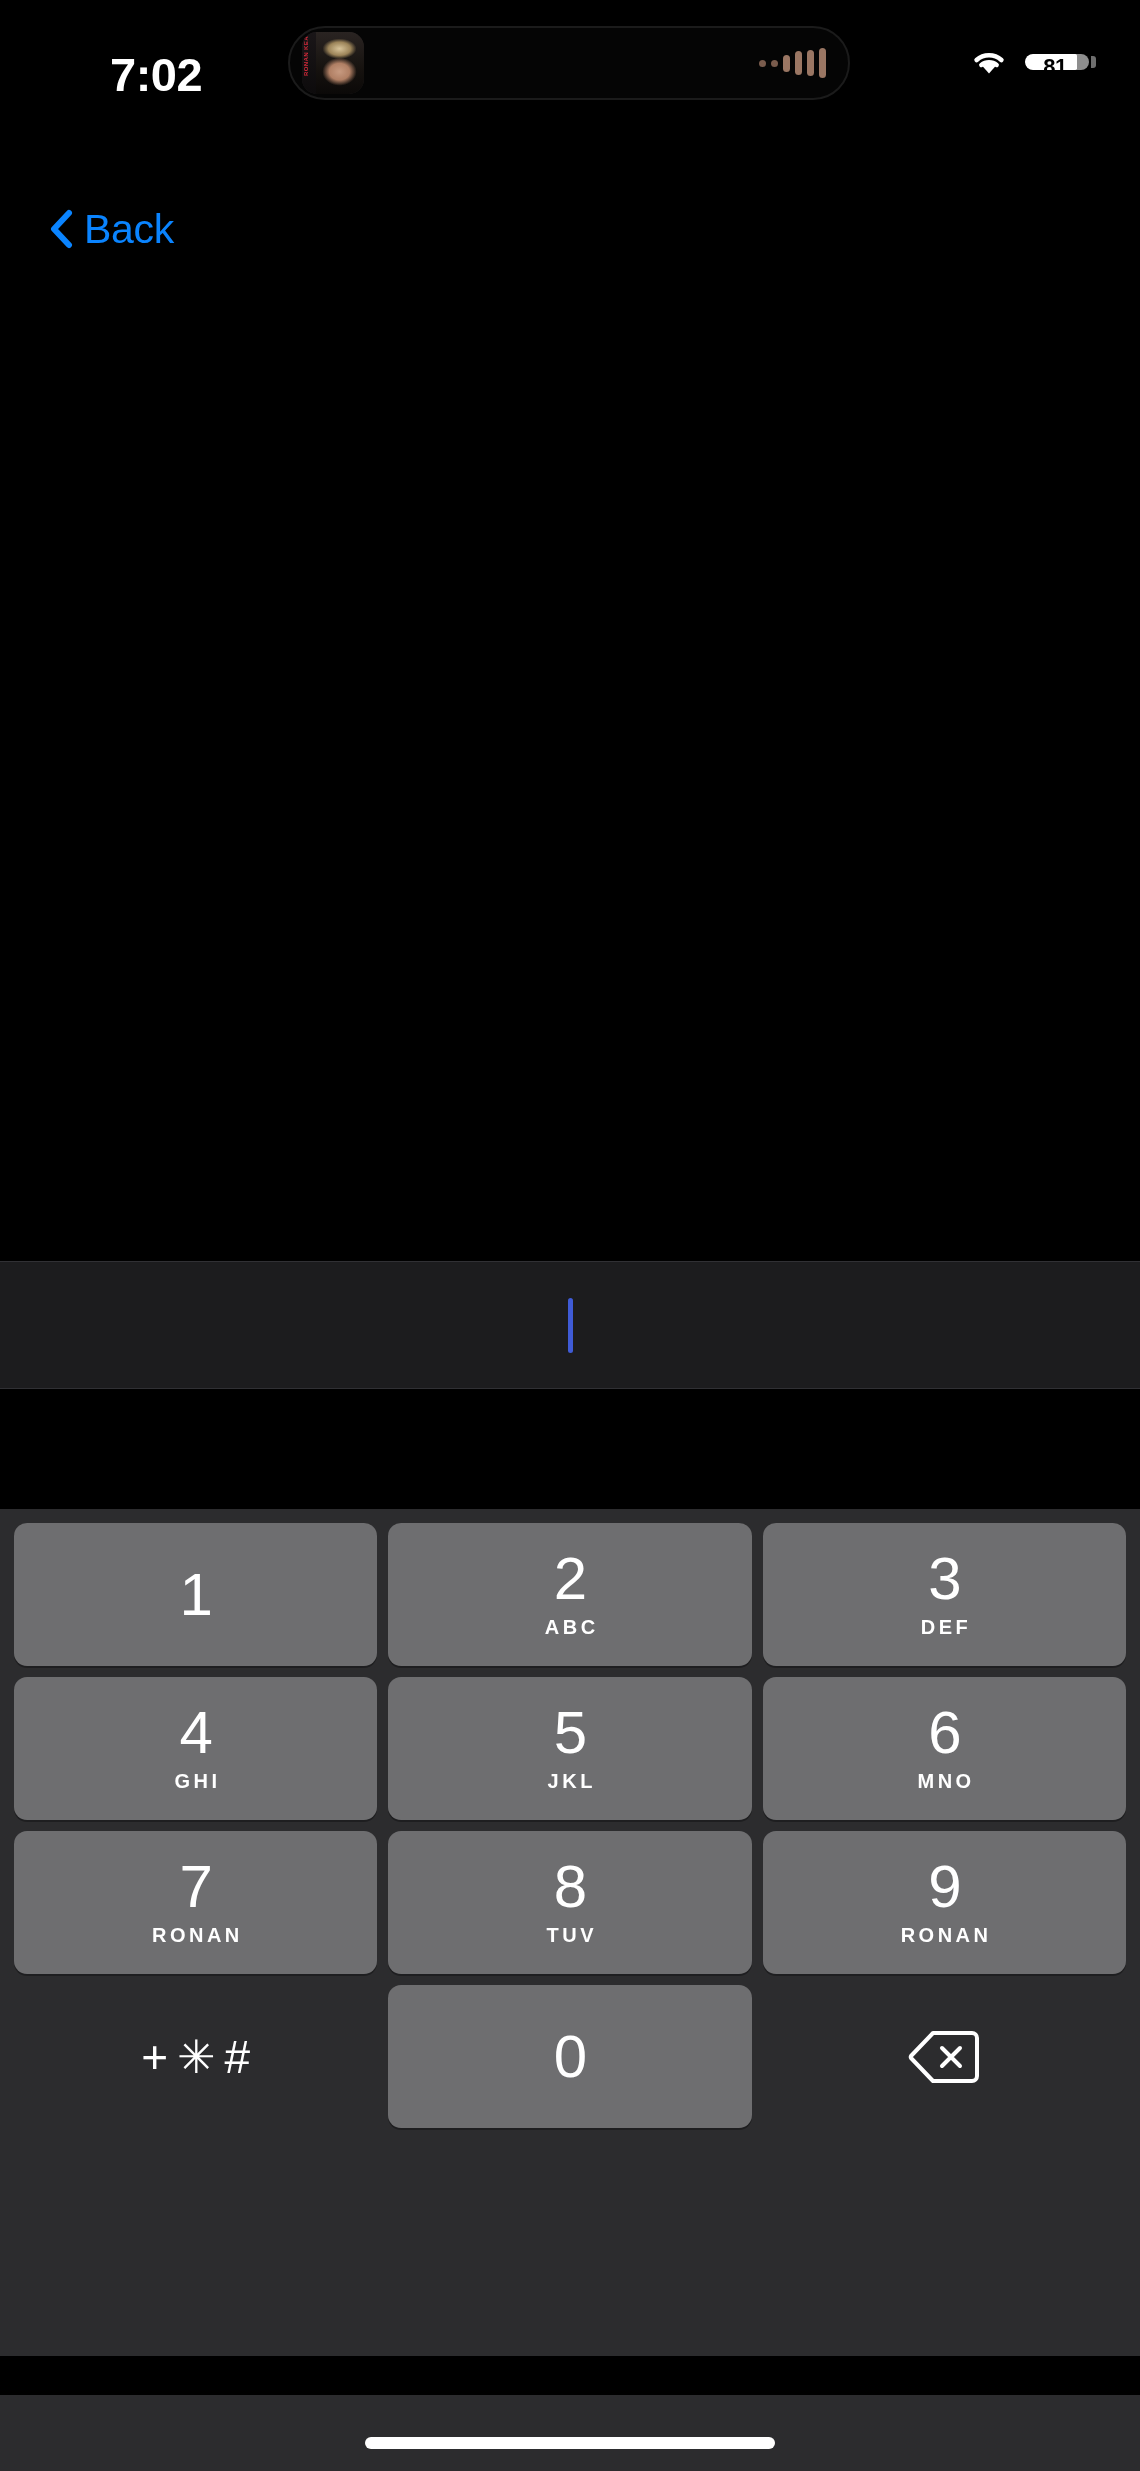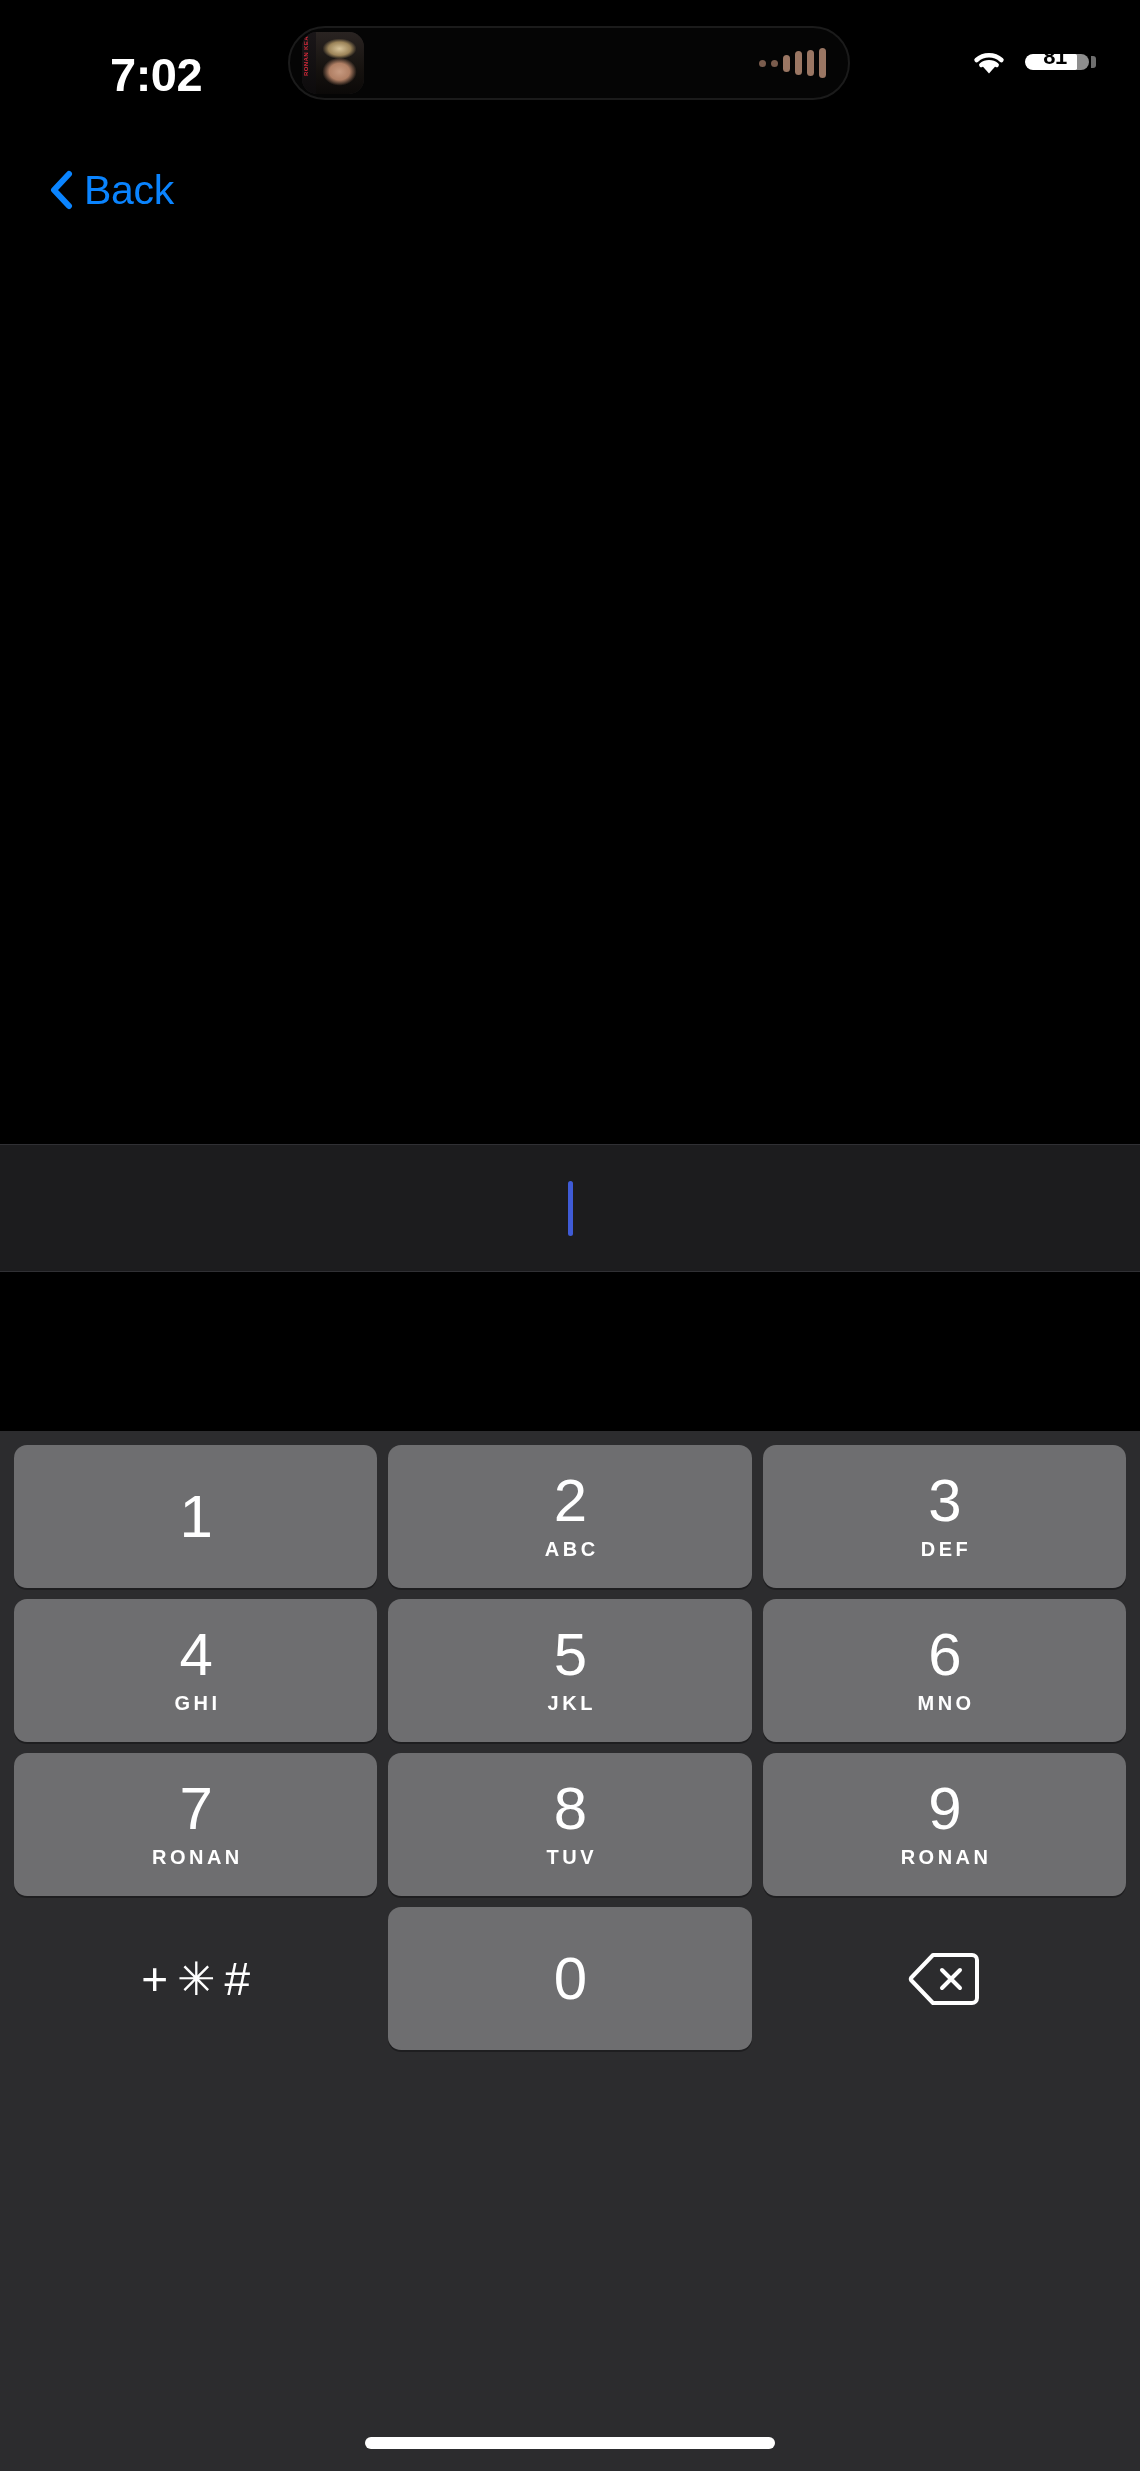--- a/index.html
+++ b/index.html
@@ -16,6 +16,7 @@
     background:#000;
     display:flex;
     flex-direction:column;
+    gap:39px;
   }
 
   

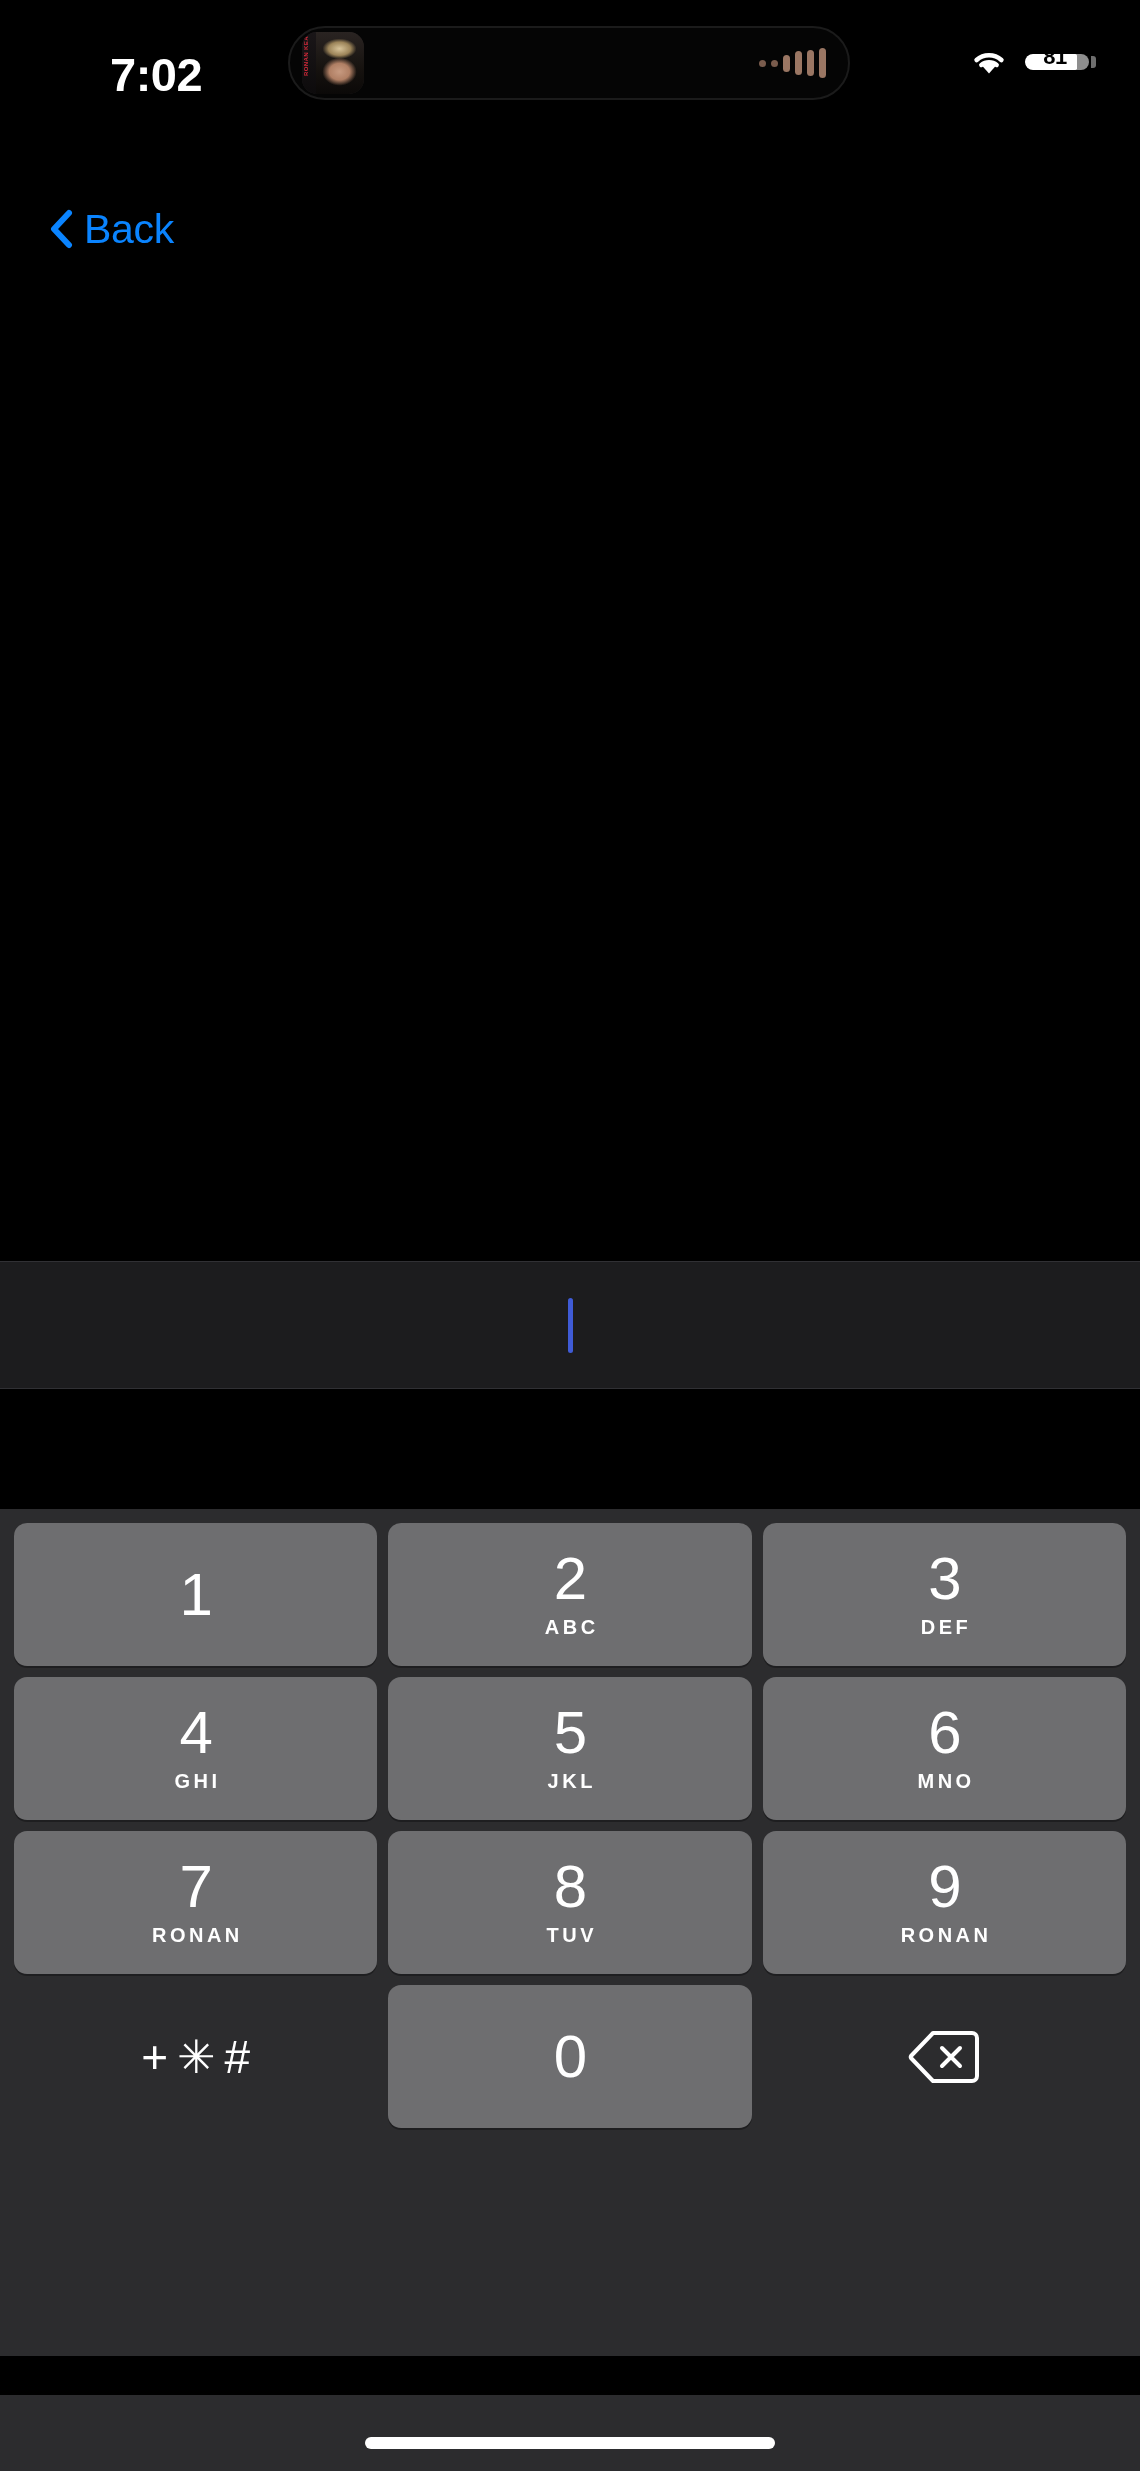--- a/index.html
+++ b/index.html
@@ -119,7 +119,8 @@
     position:relative;
     overflow:hidden;
     display:flex;
-    align-items:flex-end;
+    align-items:flex-start;
+    text-decoration:underline;
   }
   .battery-fill{
     position:absolute;

